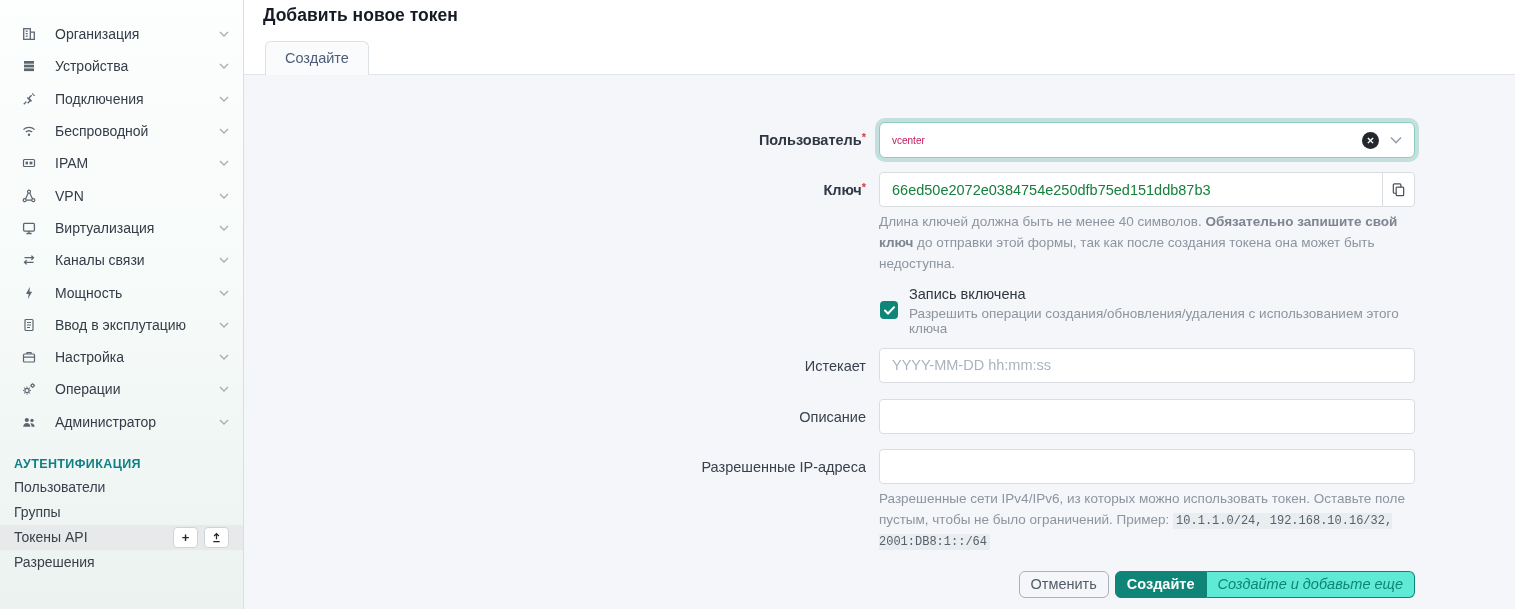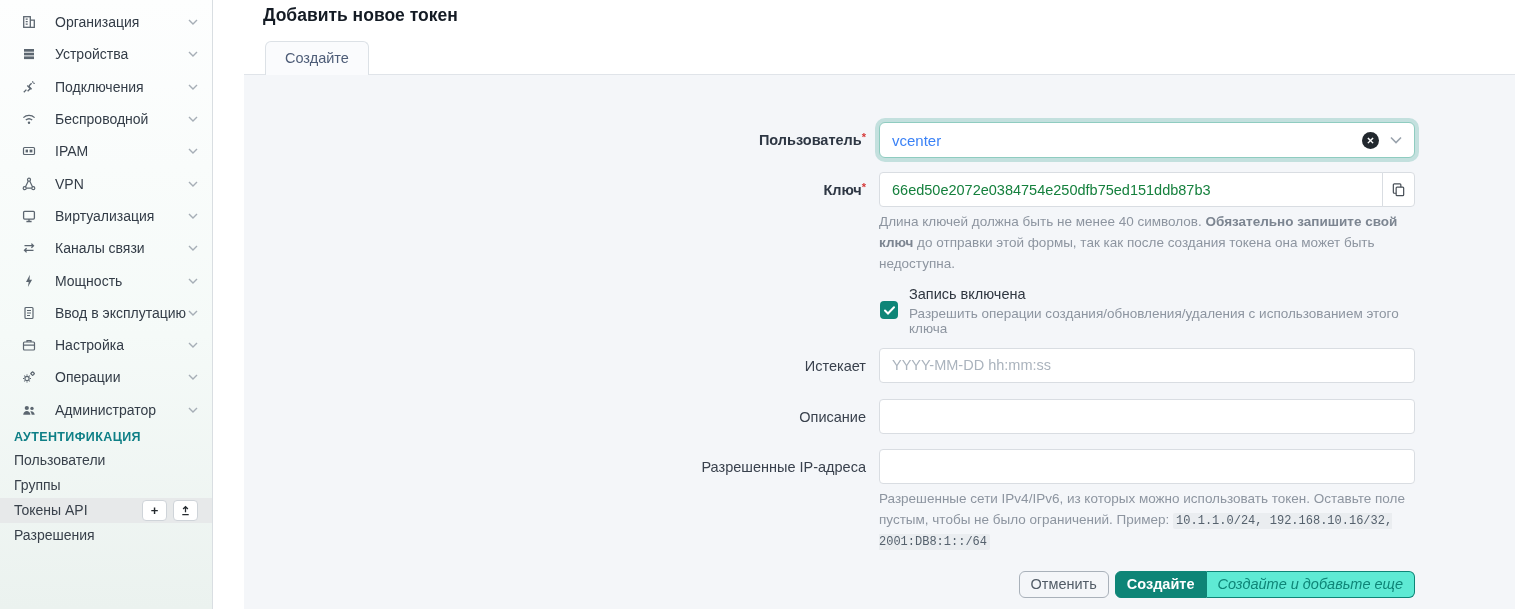--- a/index.html
+++ b/index.html
@@ -11,10 +11,10 @@
   }
   
   .sidebar {
-    position:absolute; left:0; top:0; bottom:0; width:213px;
+    position:absolute; left:0; top:0; bottom:0; width:244px;
     background:linear-gradient(180deg,#fdfefe 0%,#f5faf8 55%,#ebf2ef 100%);
     border-right:1px solid #d9dee2;
-    padding-top:6px;
+    padding-top:18px;
   }
   .nav-item {
     display:flex; align-items:center; height:32.3px;

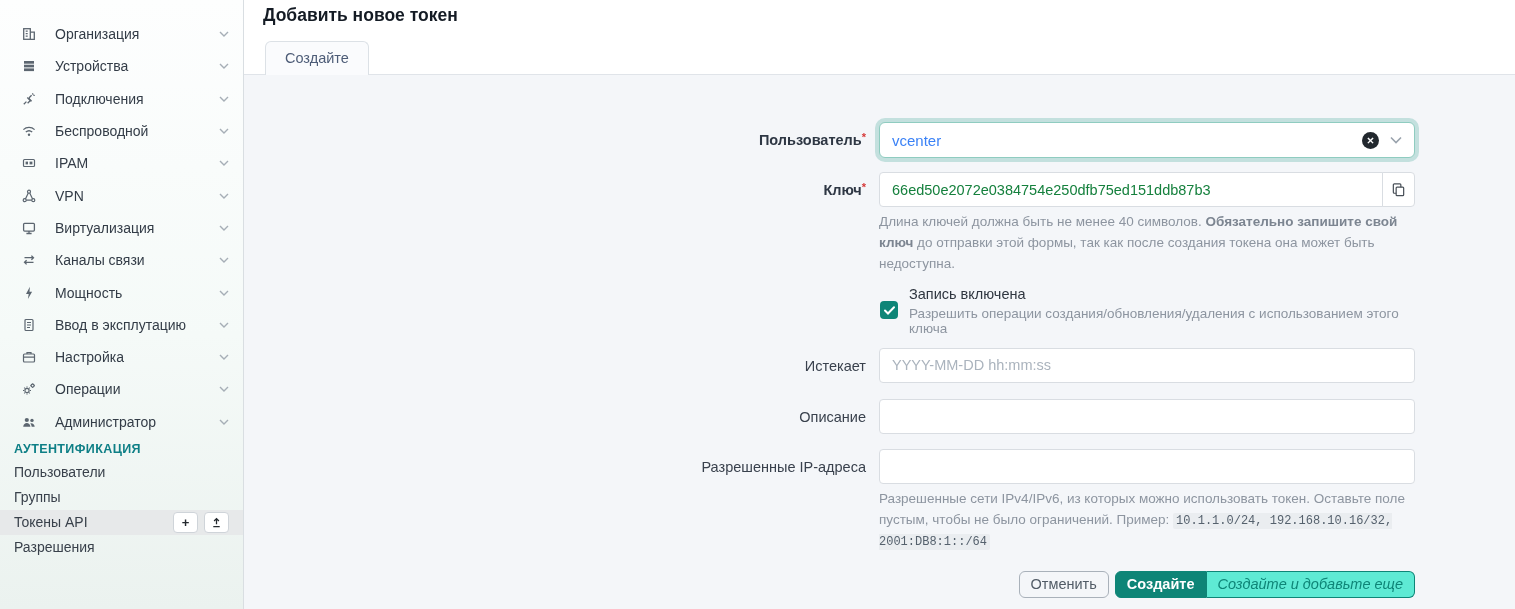--- a/index.html
+++ b/index.html
@@ -70,7 +70,7 @@
     border:1px solid #8fccc0; border-radius:6px; padding:0 12px;
     box-shadow:0 0 0 4px rgba(23,146,128,.22); cursor:pointer;
   }
-  .select-value { flex:1; font-size:15px; color:#3b82f6; }
+  .select-value { flex:1; font-size:10px; color:#be185d; }
   .clear-btn {
     width:17px; height:17px; border-radius:50%; background:#22282e; color:#fff;
     display:flex; align-items:center; justify-content:center; font-size:9.5px; font-weight:700;

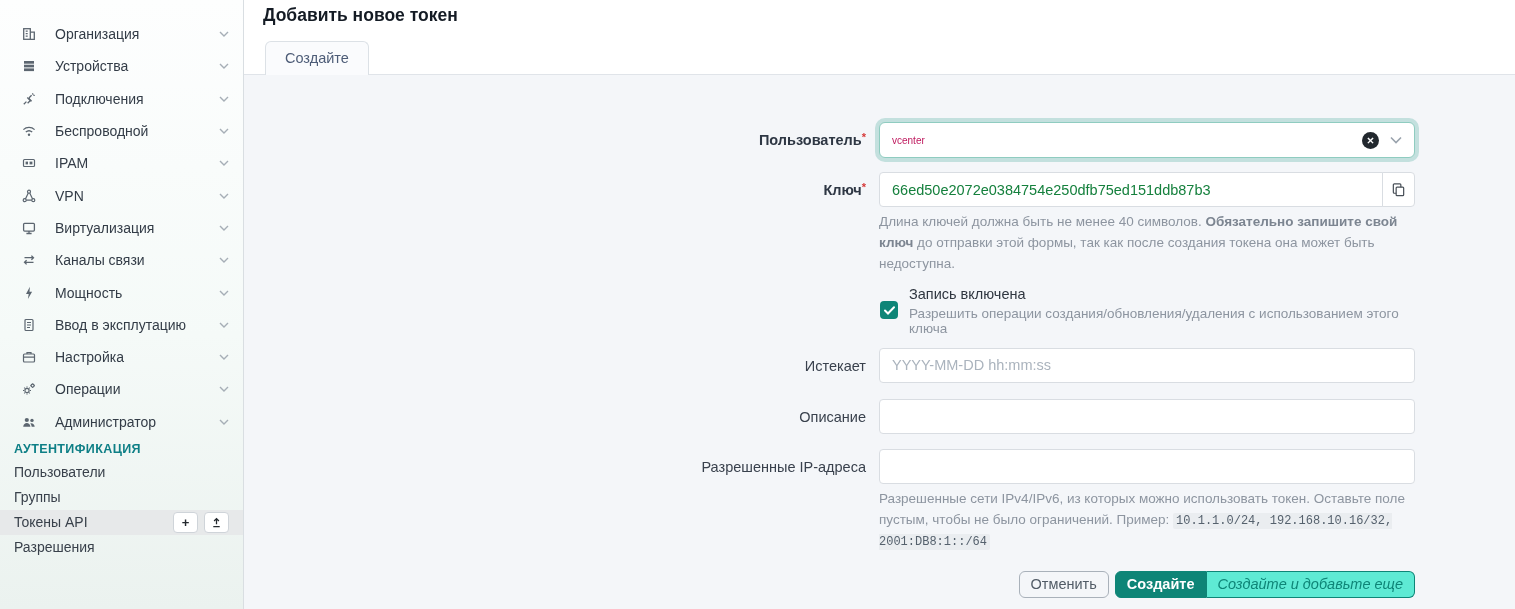--- a/index.html
+++ b/index.html
@@ -24,7 +24,7 @@
   .nav-item .nlabel { flex:1; white-space:nowrap; }
   .nav-item .chev { color:#a6aeb6; flex:none; display:flex; }
   .section-header {
-    padding:0 14px; height:22px; display:flex; align-items:center;
+    margin-top:15px; padding:0 14px; height:22px; display:flex; align-items:center;
     font-size:12.5px; font-weight:700; letter-spacing:.4px; color:#0e7f86;
   }
   .auth-item {

